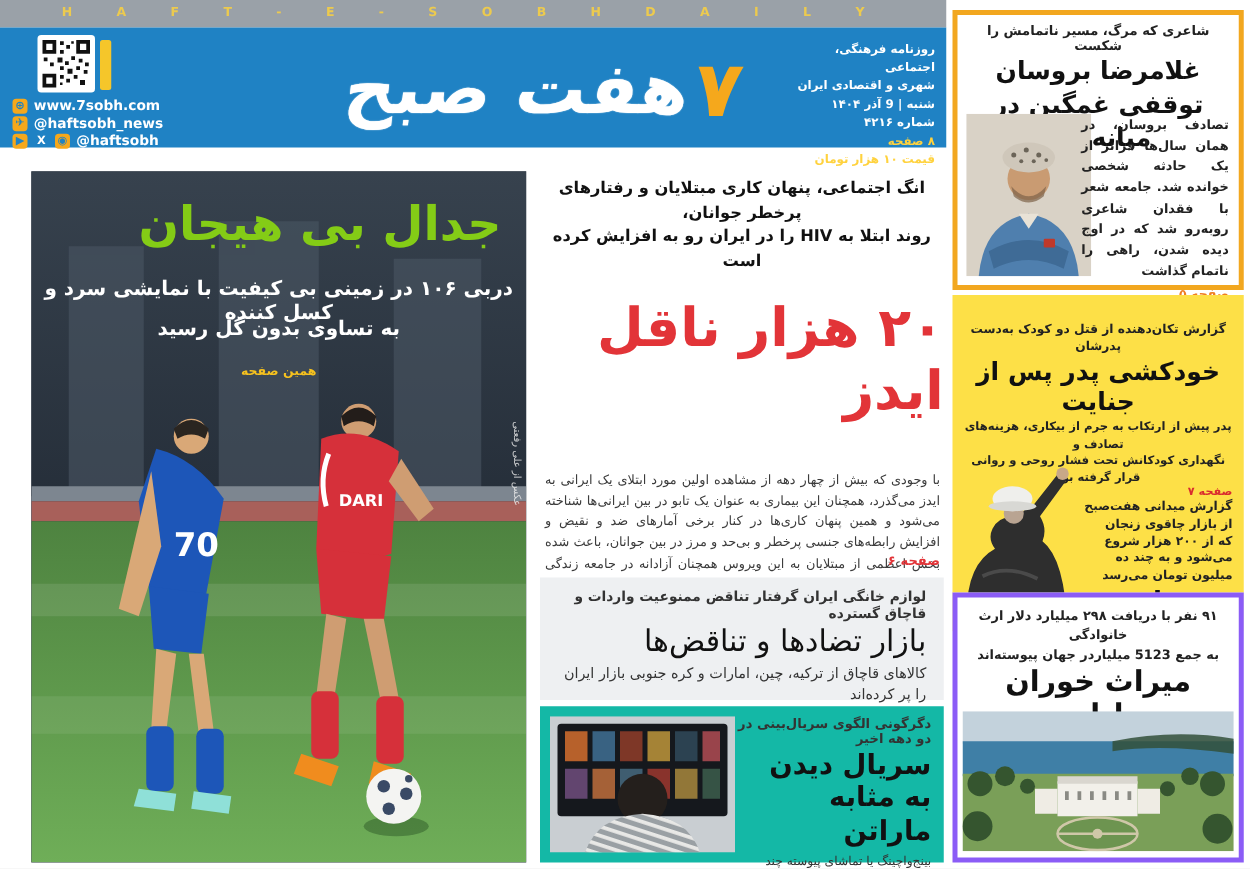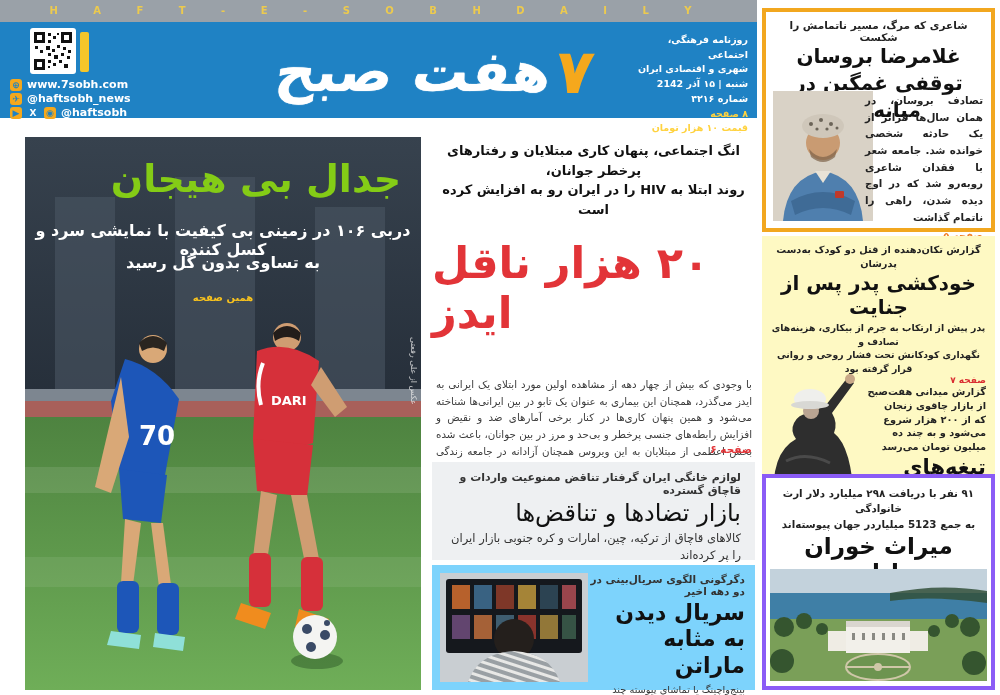--- a/index.html
+++ b/index.html
@@ -151,7 +151,7 @@
     <div class="abs hdr-info rtl" style="left:630px;">
       <div>روزنامه فرهنگی، اجتماعی</div>
       <div>شهری و اقتصادی ایران</div>
-      <div>شنبه | ۱۵ آذر 2142</div>
+      <div>شنبه | 9 آذر ۱۴۰۴</div>
       <div>شماره ۴۲۱۶</div>
       <div class="hl">۸ صفحه</div>
       <div class="hl">قیمت ۱۰ هزار تومان</div>

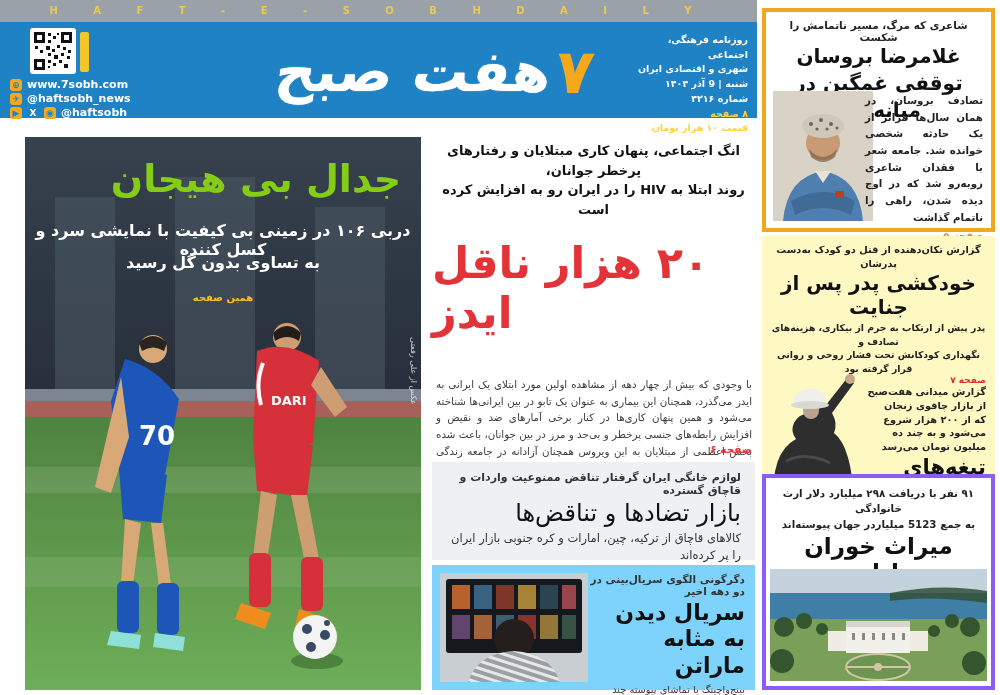--- a/index.html
+++ b/index.html
@@ -40,7 +40,7 @@
   .c-kicker { left:432px; top:141px; width:323px; text-align:center; font-size:13px; font-weight:bold;
     color:#111; line-height:1.5; }
   .c-h-black { left:432px; top:184px; width:323px; text-align:center; font-size:42px; font-weight:bold; color:#111; }
-  .c-h-red { left:432px; top:238px; width:323px; text-align:left; font-size:43px; font-weight:bold; color:#e23438; }
+  .c-h-red { left:432px; top:238px; width:323px; text-align:right; font-size:43px; font-weight:bold; color:#e23438; }
   .c-deck { left:432px; top:299px; width:323px; text-align:center; font-size:16px; font-weight:bold;
     color:#222; line-height:1.5; }
   .c-body { left:436px; top:376px; width:316px; text-align:justify; text-align-last:center; font-size:10.3px;

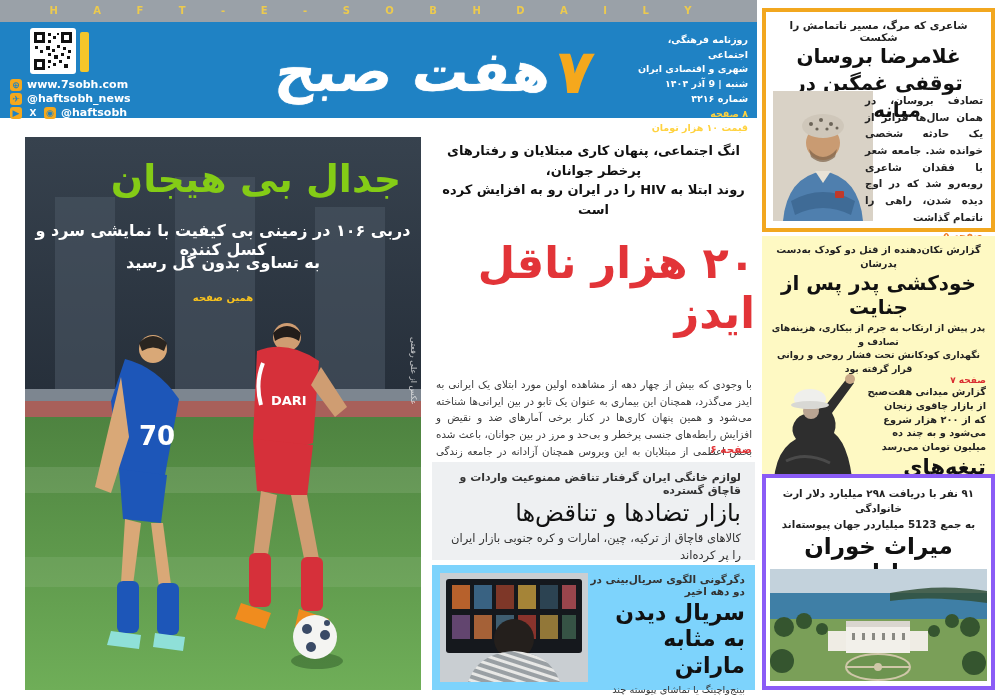--- a/index.html
+++ b/index.html
@@ -68,7 +68,7 @@
     color:#222; line-height:1.62; text-align:justify; text-align-last:right; }
   .poet-ref { color:#ef7d22; font-size:10px; font-weight:bold; text-align:right; margin-top:3px; }
 
-  .yellow-block { left:762px; top:236px; width:233px; height:269px; background:#fef9c3; padding:7px 9px;
+  .yellow-block { left:762px; top:236px; width:233px; height:269px; background:#fde047; padding:21px 9px;
     overflow:hidden; text-align:center; }
   .yb-kicker { font-size:9.8px; font-weight:bold; color:#222; line-height:1.4; }
   .yb-h1 { font-size:20px; font-weight:bold; color:#111; margin-top:1px; }

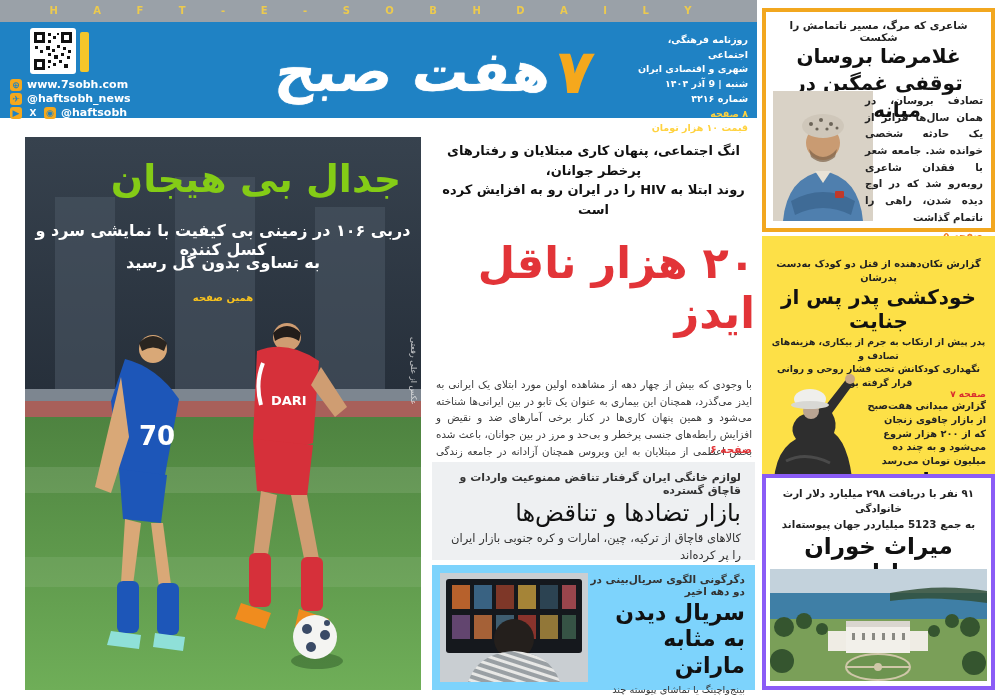--- a/index.html
+++ b/index.html
@@ -53,7 +53,7 @@
   .gb1-body { font-size:11.5px; color:#333; line-height:1.5; margin-top:3px; }
   .gb1-ref { color:#e23438; font-size:10px; font-weight:bold; margin-top:1px; }
 
-  .gray-block2 { left:432px; top:565px; width:323px; height:125px; background:#7dd3fc; }
+  .gray-block2 { left:432px; top:565px; width:323px; height:125px; background:#14b8a6; }
   .gb2-text { position:absolute; right:10px; top:8px; width:158px; text-align:right; }
   .gb2-kicker { font-size:10.5px; font-weight:bold; color:#333; }
   .gb2-headline { font-size:22px; font-weight:bold; color:#111; line-height:1.2; margin-top:3px; }

